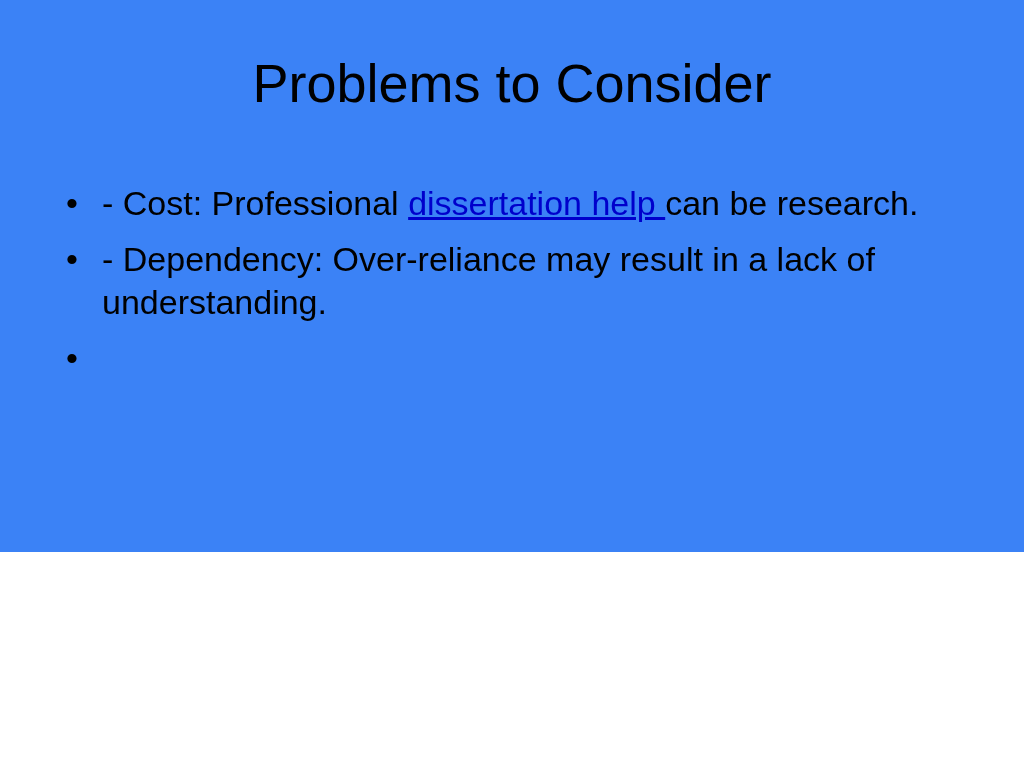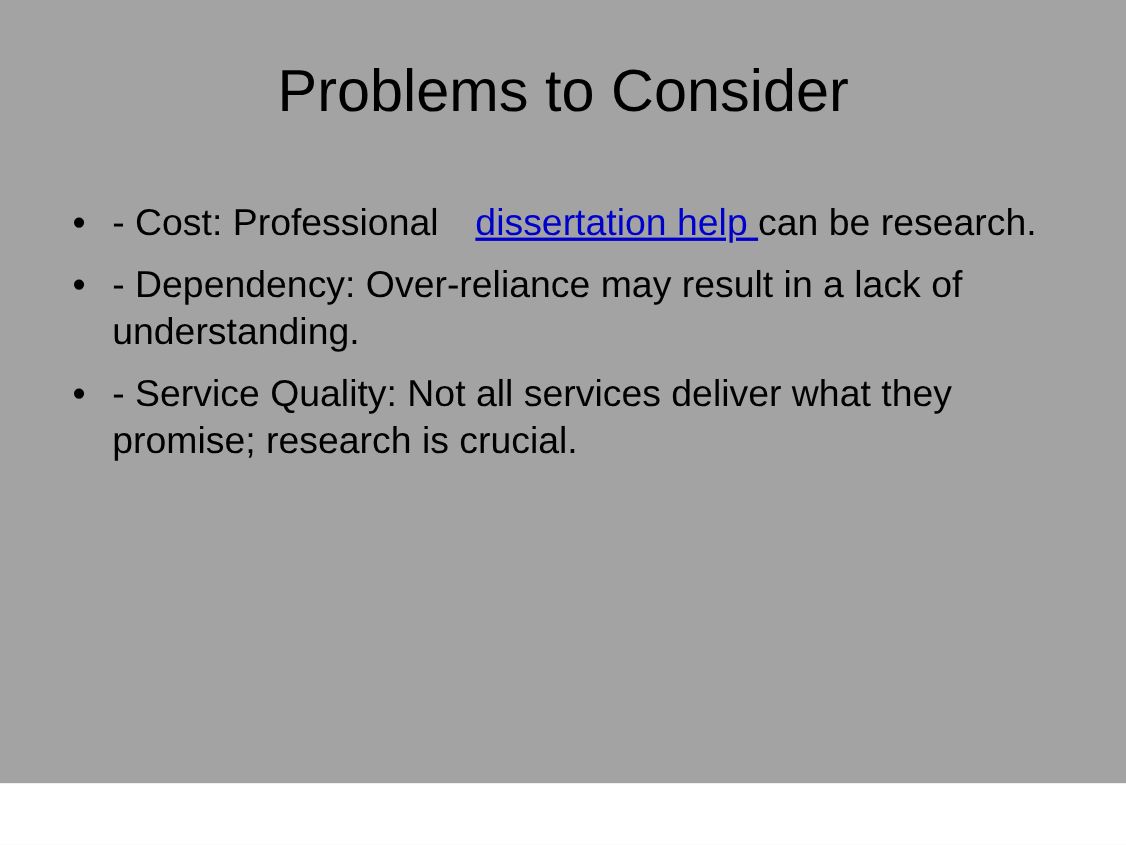--- a/index.html
+++ b/index.html
@@ -17,8 +17,8 @@
   .slide {
     position: relative;
     width: 1024px;
-    height: 712px;
-    background: #a3a3a3;
+    height: 552px;
+    background: #3b82f6;
     box-sizing: border-box;
   }
   .slide-title {

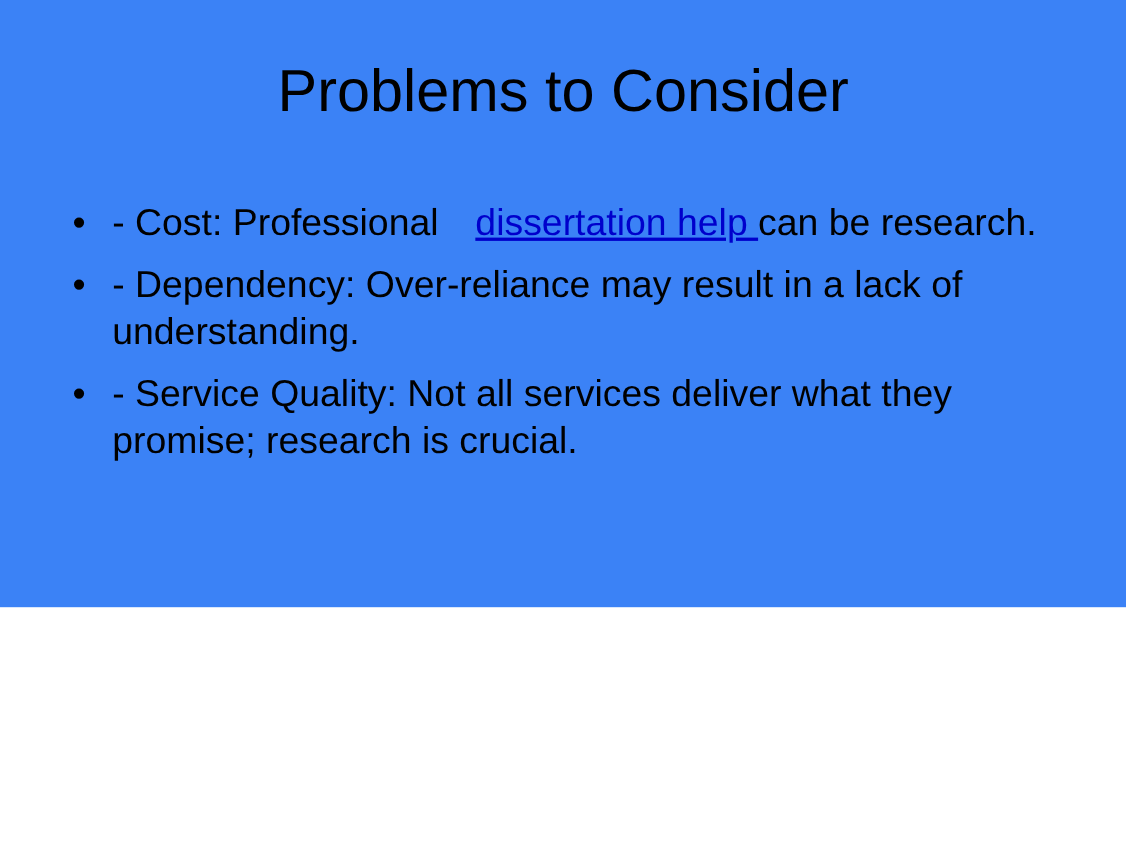--- a/index.html
+++ b/index.html
@@ -61,7 +61,6 @@
   .link {
     color: #0000cc;
     text-decoration: underline;
-    margin-left: 24px;
   }
 </style>
 </head>

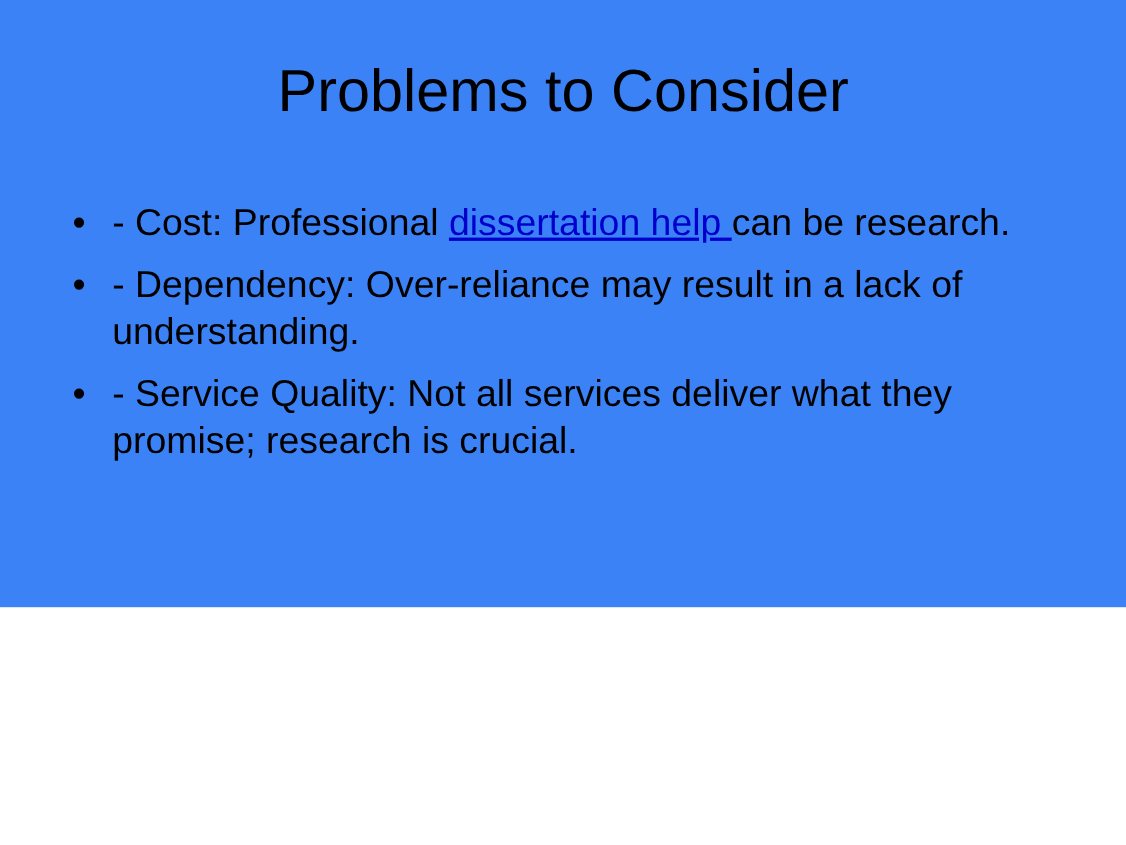--- a/index.html
+++ b/index.html
@@ -84,7 +84,6 @@
 
     <li class="bullet-item">
       <span class="bullet-dot">•</span>
-      <span>- Service Quality: Not all services deliver what they promise; research is crucial.</span>
     </li>
 
   </ul>

